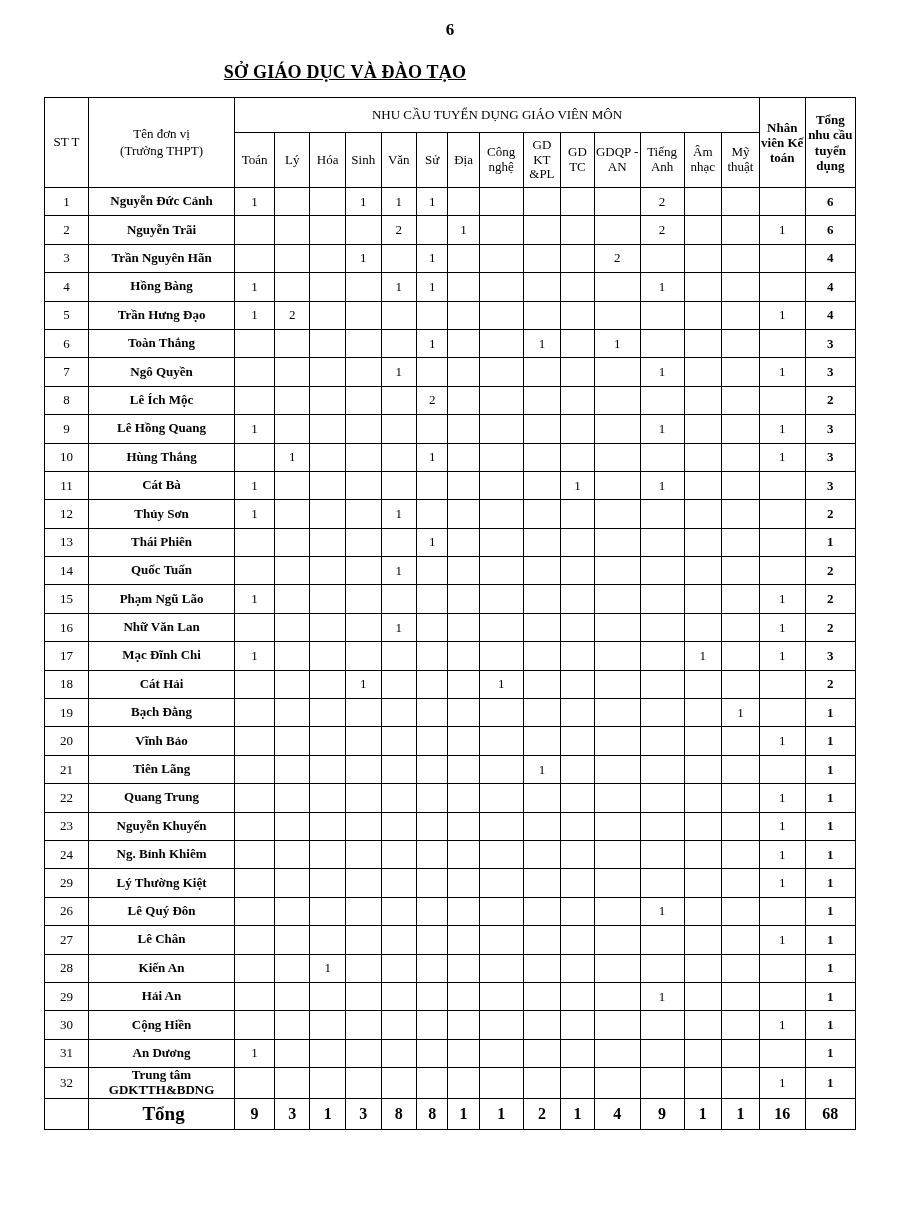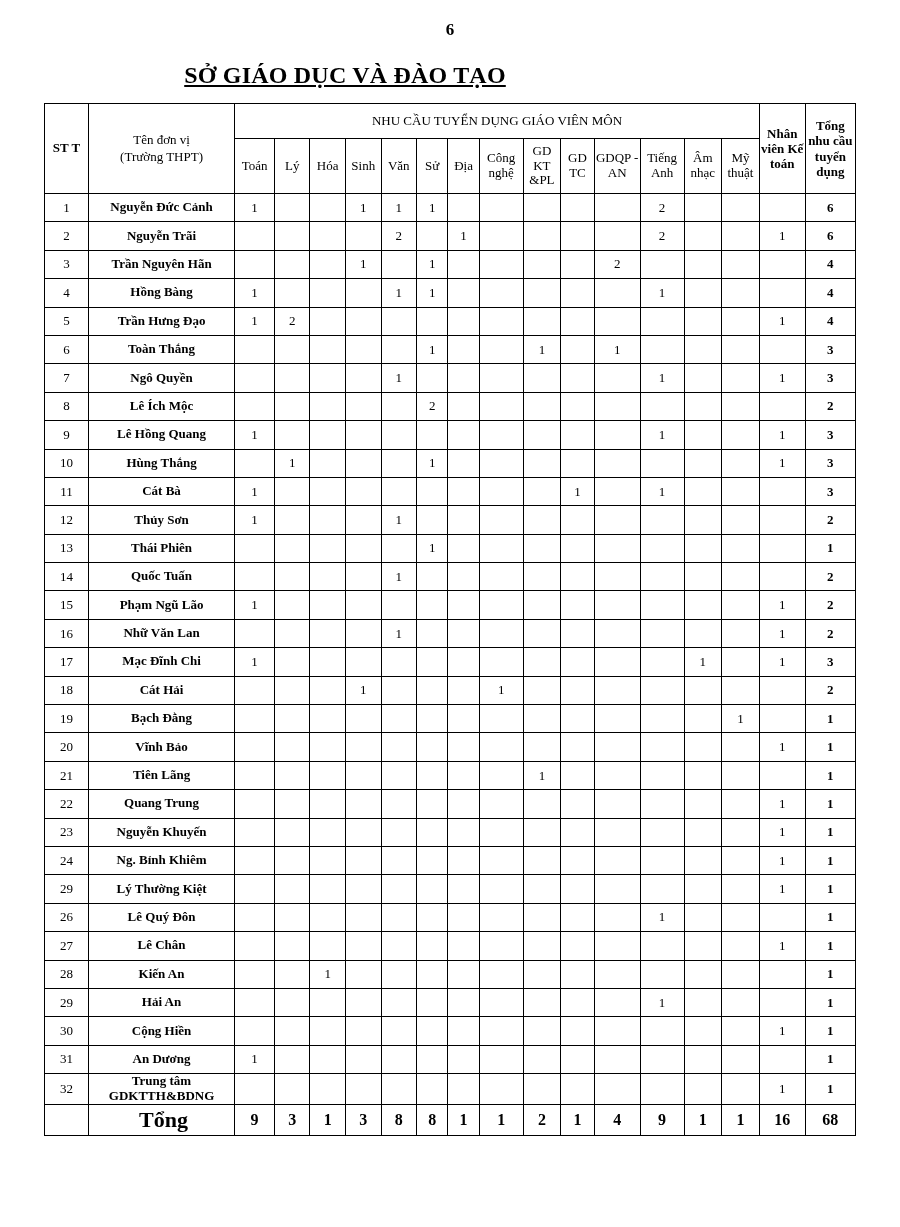--- a/index.html
+++ b/index.html
@@ -33,7 +33,7 @@
     margin-bottom: 14px;
   }
   .title-line1 {
-    font-size: 24px;
+    font-size: 18px;
     font-weight: bold;
     text-decoration: underline;
     letter-spacing: 0.2px;

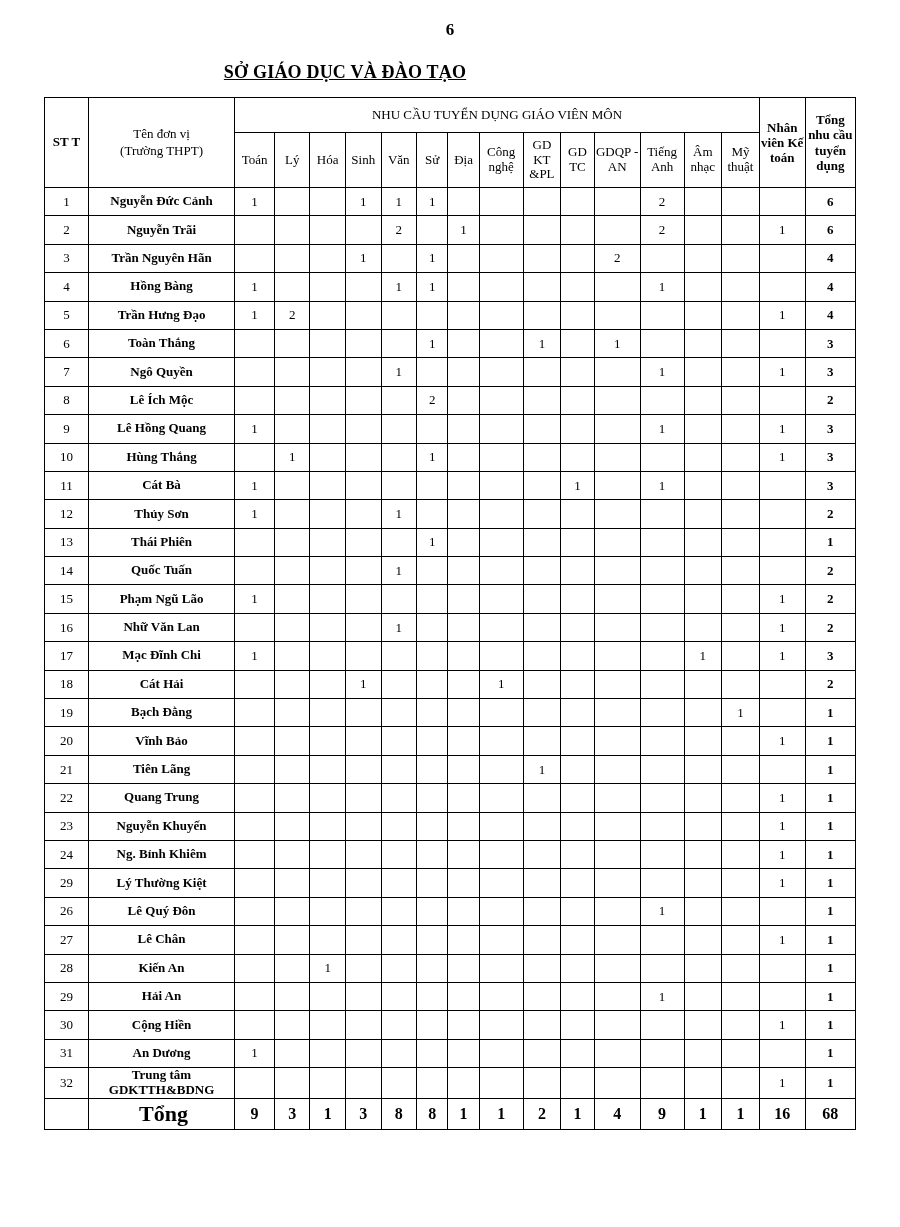--- a/index.html
+++ b/index.html
@@ -63,7 +63,7 @@
   .hdr-stt {
     width: 42px;
     font-size: 13px;
-    font-weight: bold;
+    font-weight: normal;
     line-height: 1.15;
   }
   .hdr-unit {

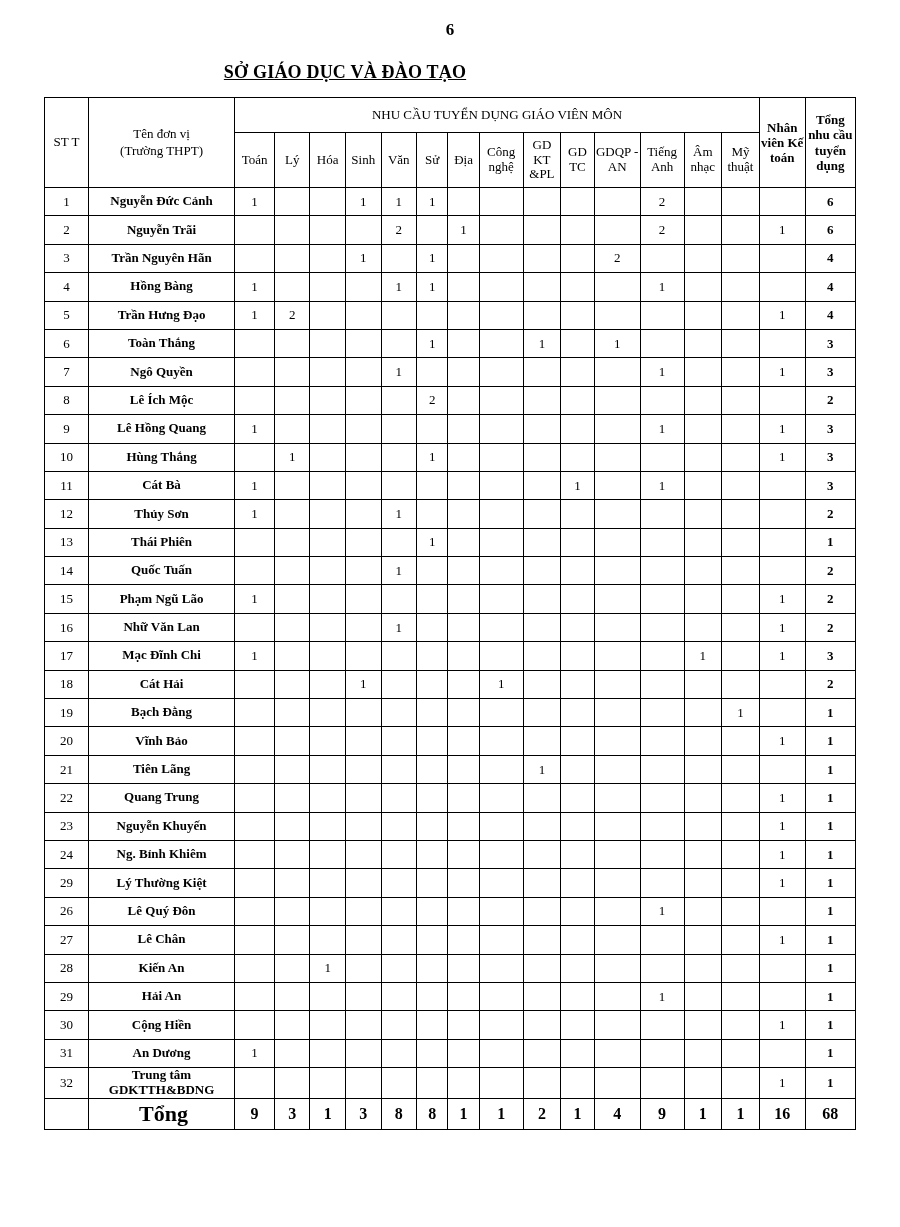--- a/index.html
+++ b/index.html
@@ -124,7 +124,7 @@
   tr.total-row td.unit {
     text-align: center;
     padding-left: 4px;
-    font-size: 22px;
+    font-size: 19px;
   }
 </style>
 </head>

